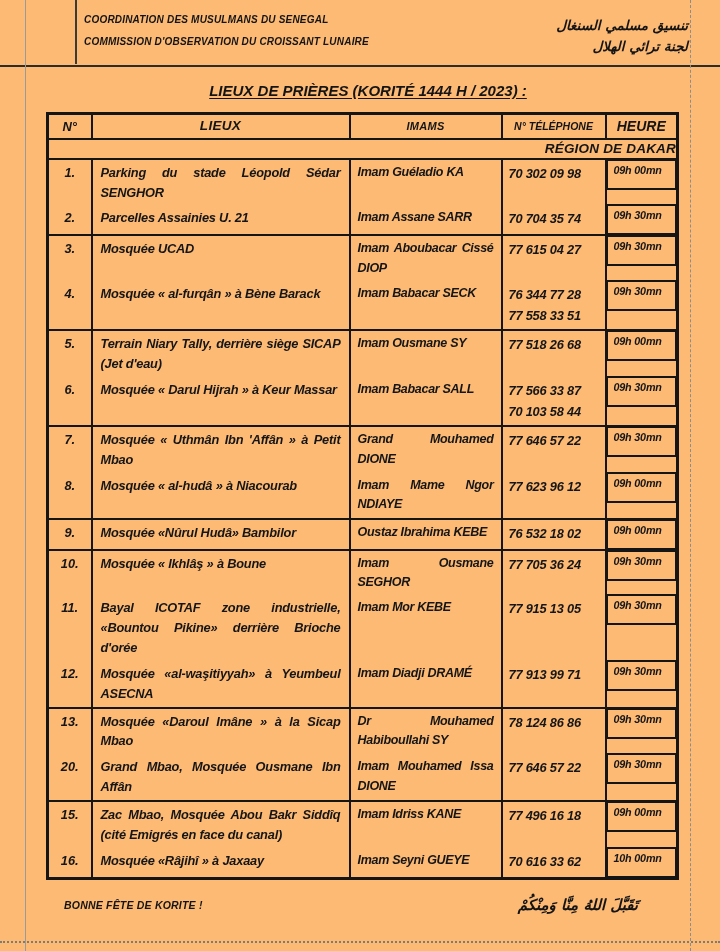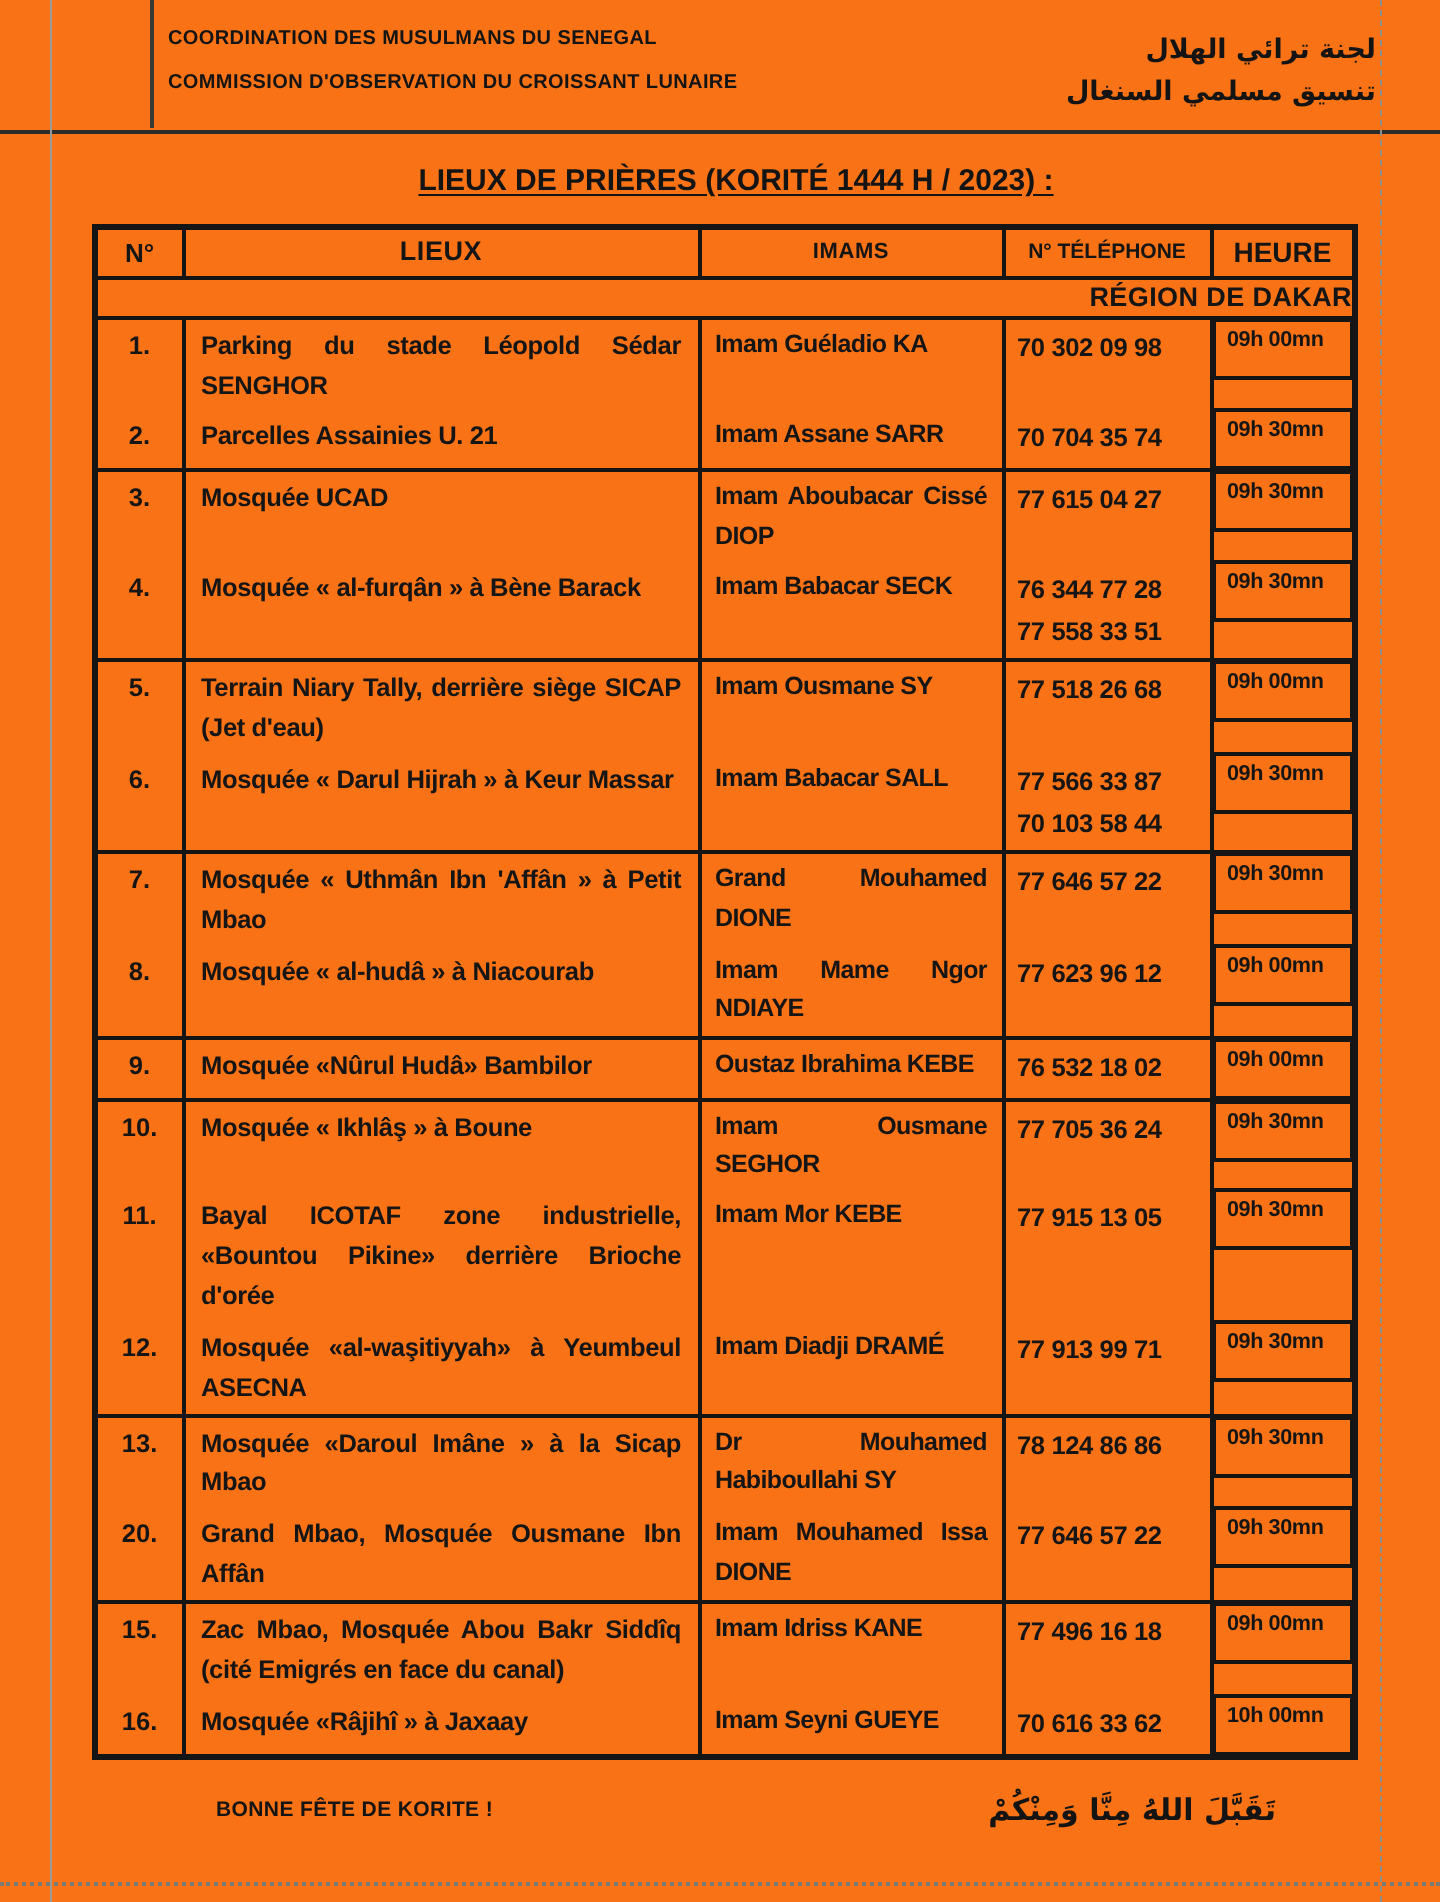--- a/index.html
+++ b/index.html
@@ -13,7 +13,8 @@
   }
   .page {
     position: absolute; inset: 0;
-    background: #f97316;
+    background: #fdba74;
+    font-style: italic;
   }
   
   .edge-left   { position: absolute; left: 25px; top: 0; bottom: 0; width: 0; border-left: 1px solid #9a9a96; }

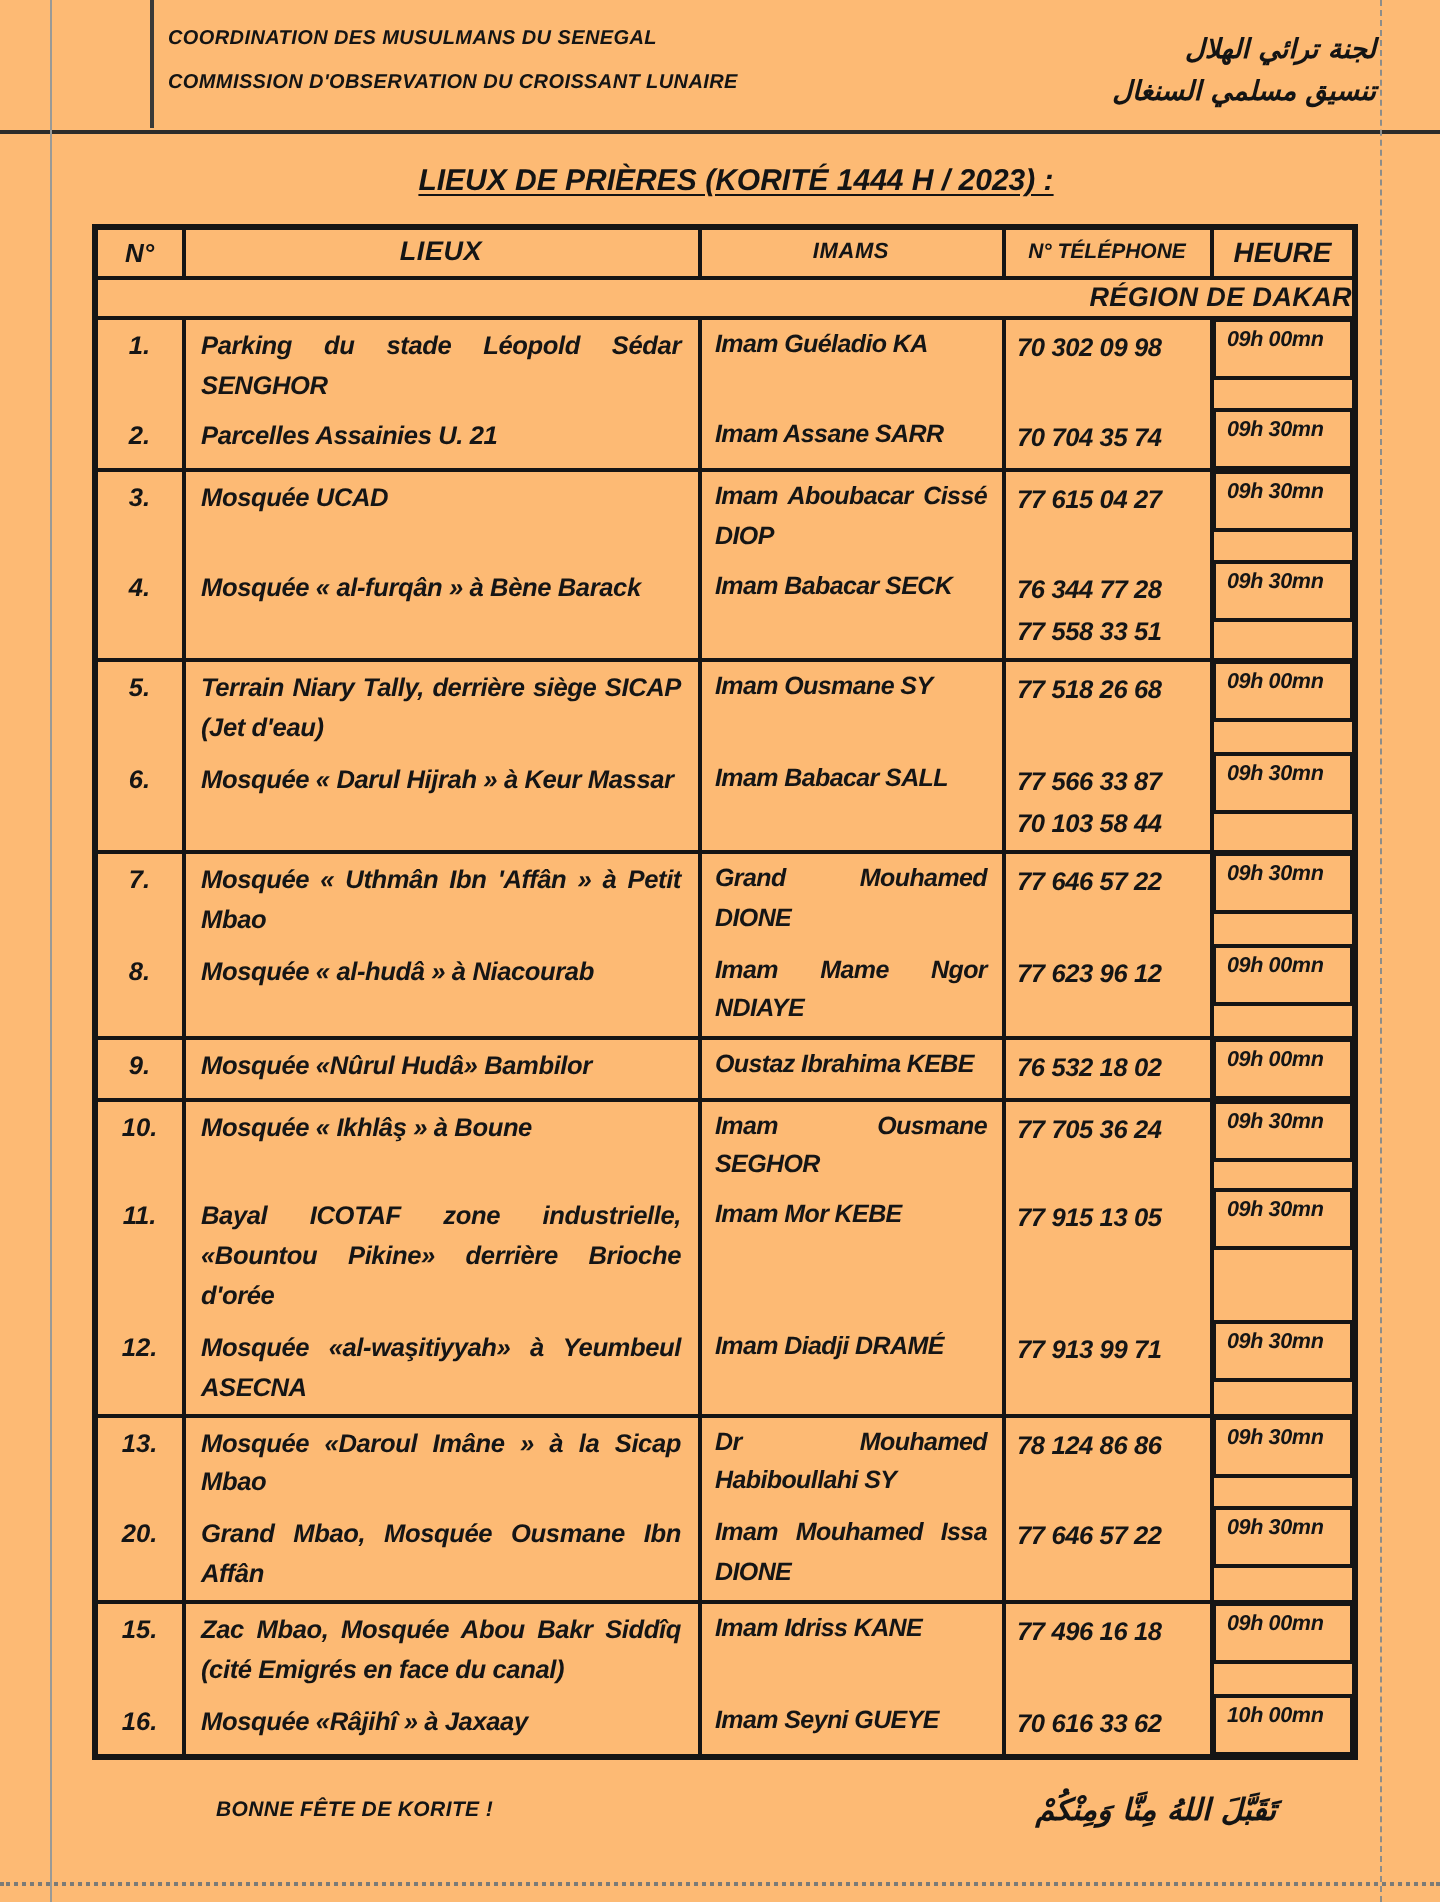--- a/index.html
+++ b/index.html
@@ -114,8 +114,8 @@
       <div>COMMISSION D'OBSERVATION DU CROISSANT LUNAIRE</div>
     </div>
     <div class="org-ar">
+      <div>تنسيق مسلمي السنغال</div>
       <div>لجنة ترائي الهلال</div>
-      <div>تنسيق مسلمي السنغال</div>
     </div>
   </header>
 

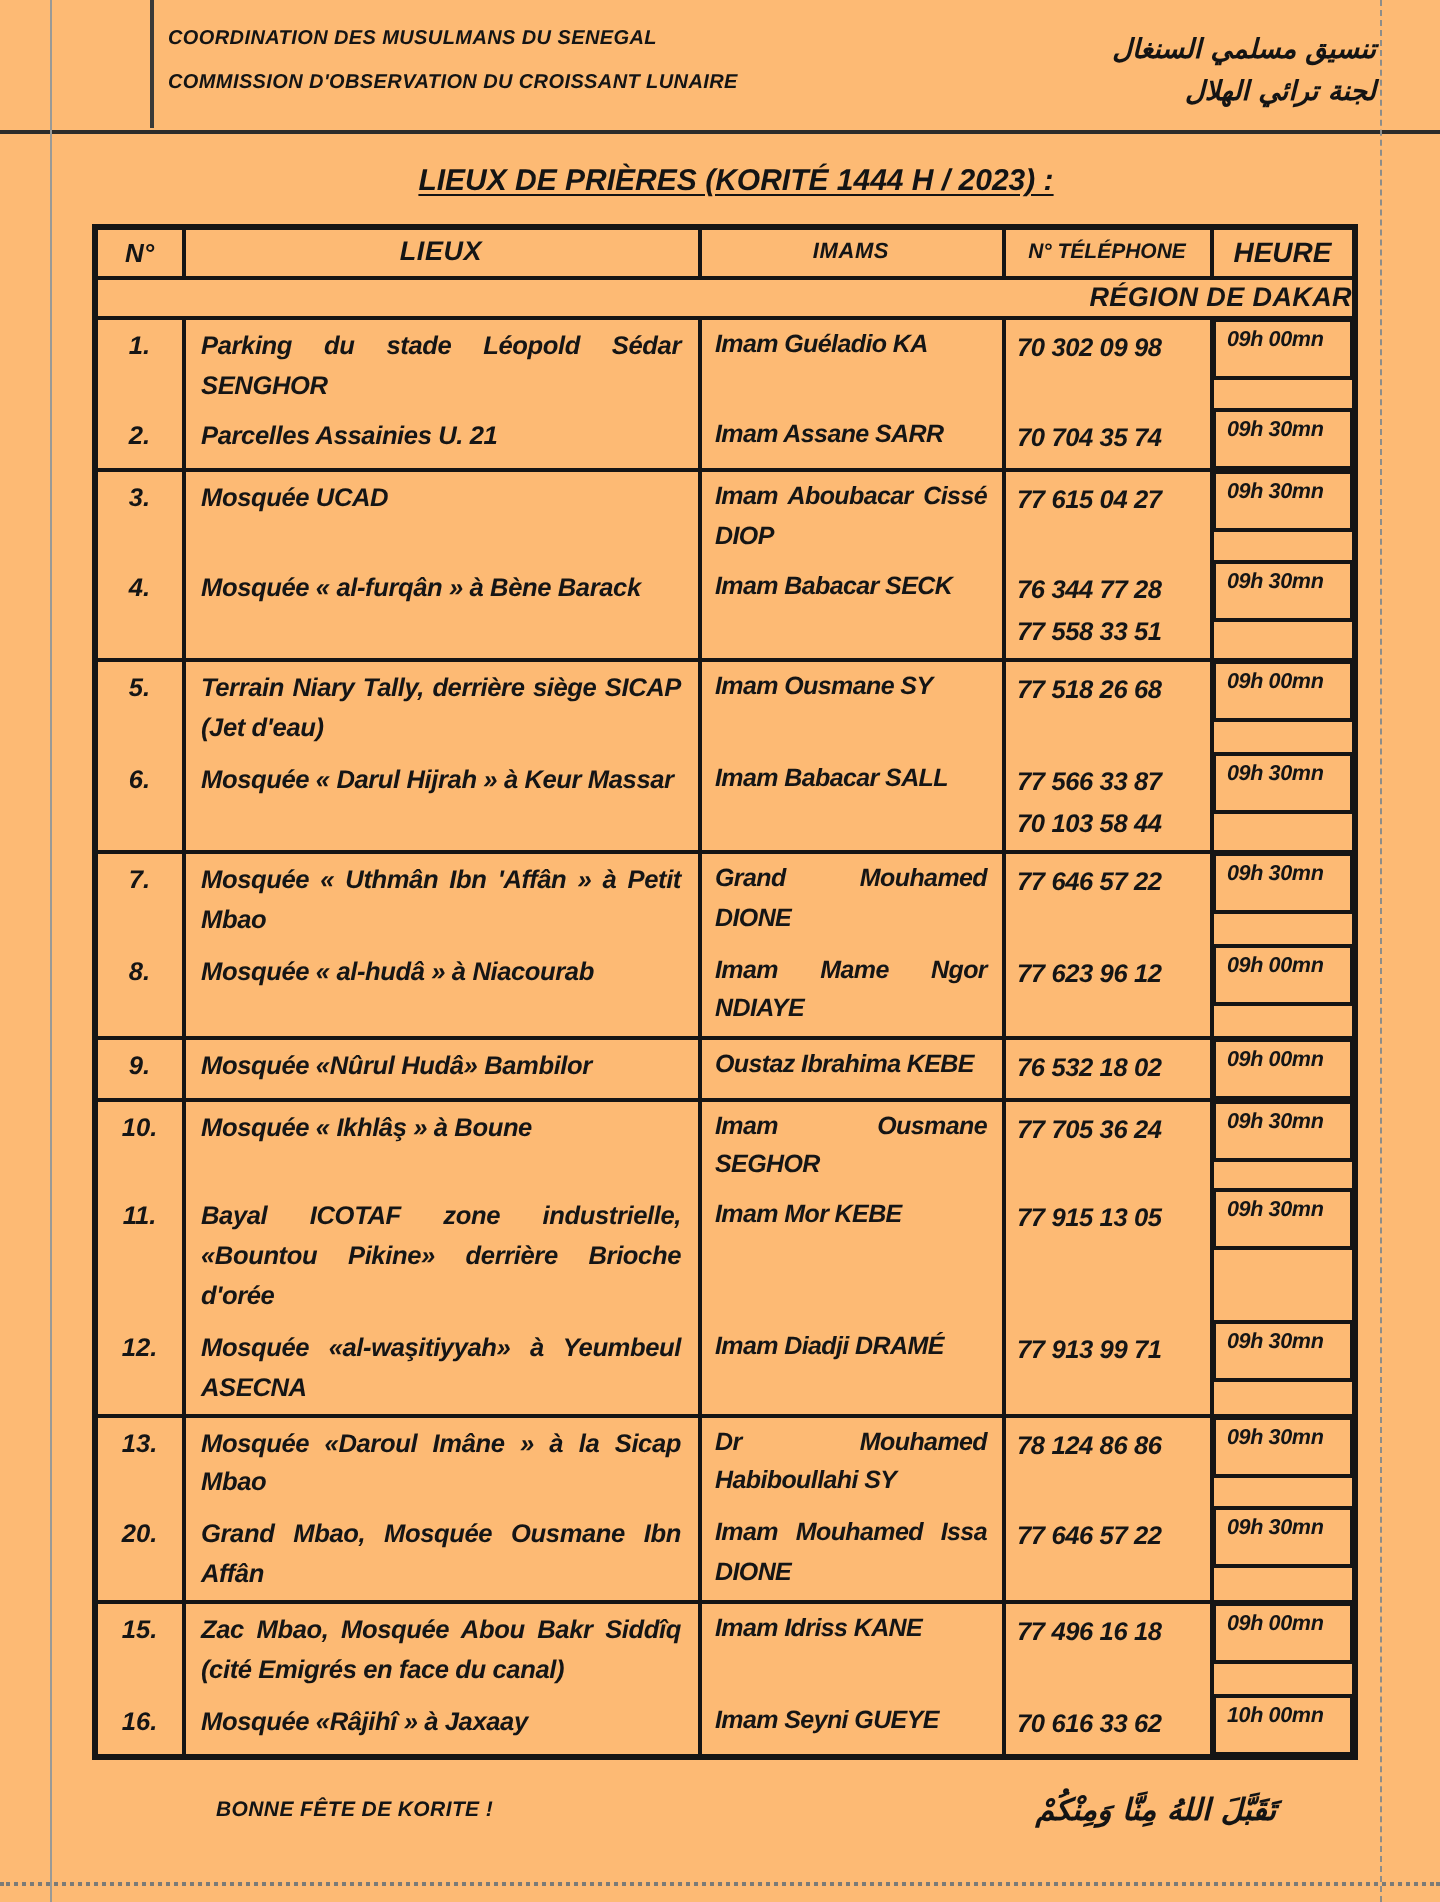--- a/index.html
+++ b/index.html
@@ -90,7 +90,7 @@
   
   .doc-footer {
     display: flex; justify-content: space-between; align-items: center;
-    margin: 16px 46px 0 108px;
+    margin: 16px 46px 0 64px;
   }
   .footer-left { font-size: 10.5px; font-weight: bold; letter-spacing: 0.2px; }
   .footer-ar {

